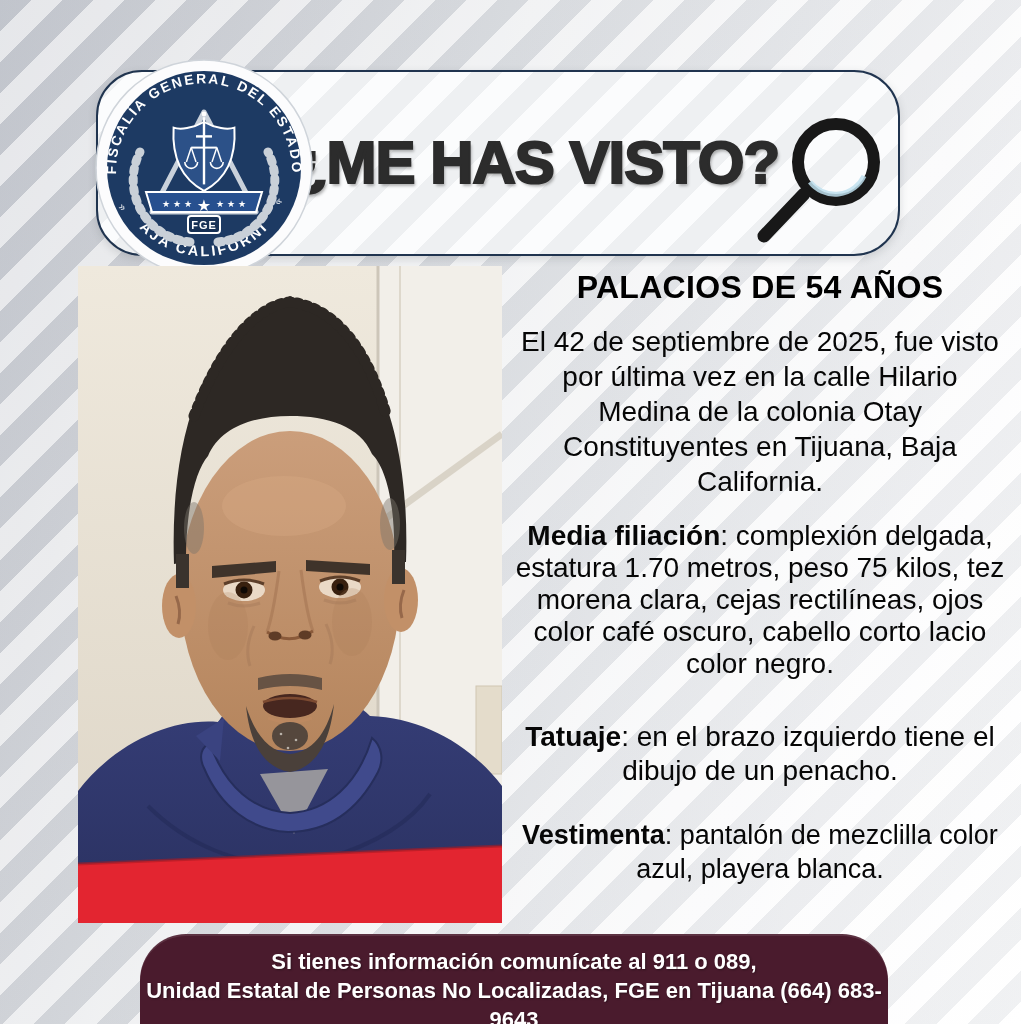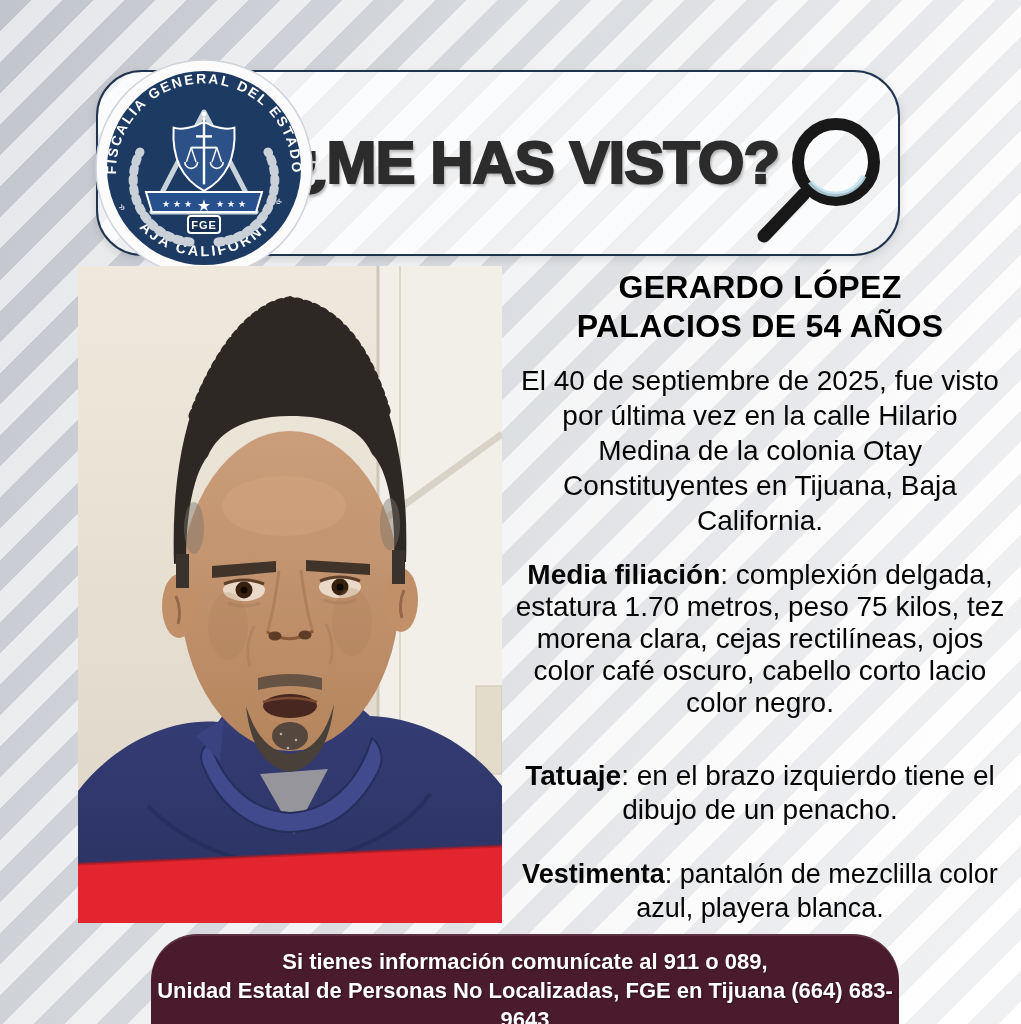--- a/index.html
+++ b/index.html
@@ -179,7 +179,6 @@
   </svg>
 
   <div class="info-col">
-    <div class="person-name">GERARDO LÓPEZ</div>
     <div class="person-name">PALACIOS DE 54 AÑOS</div>
     <p class="para"><span>El 40 de septiembre de 2025, fue visto por última vez en la calle Hilario Medina de la colonia Otay Constituyentes en Tijuana, Baja California.</span></p>
     <p class="block-media"><span class="bold">Media filiación</span><span>: complexión delgada, estatura 1.70 metros, peso 75 kilos, tez morena clara, cejas rectilíneas, ojos color café oscuro, cabello corto lacio color negro.</span></p>

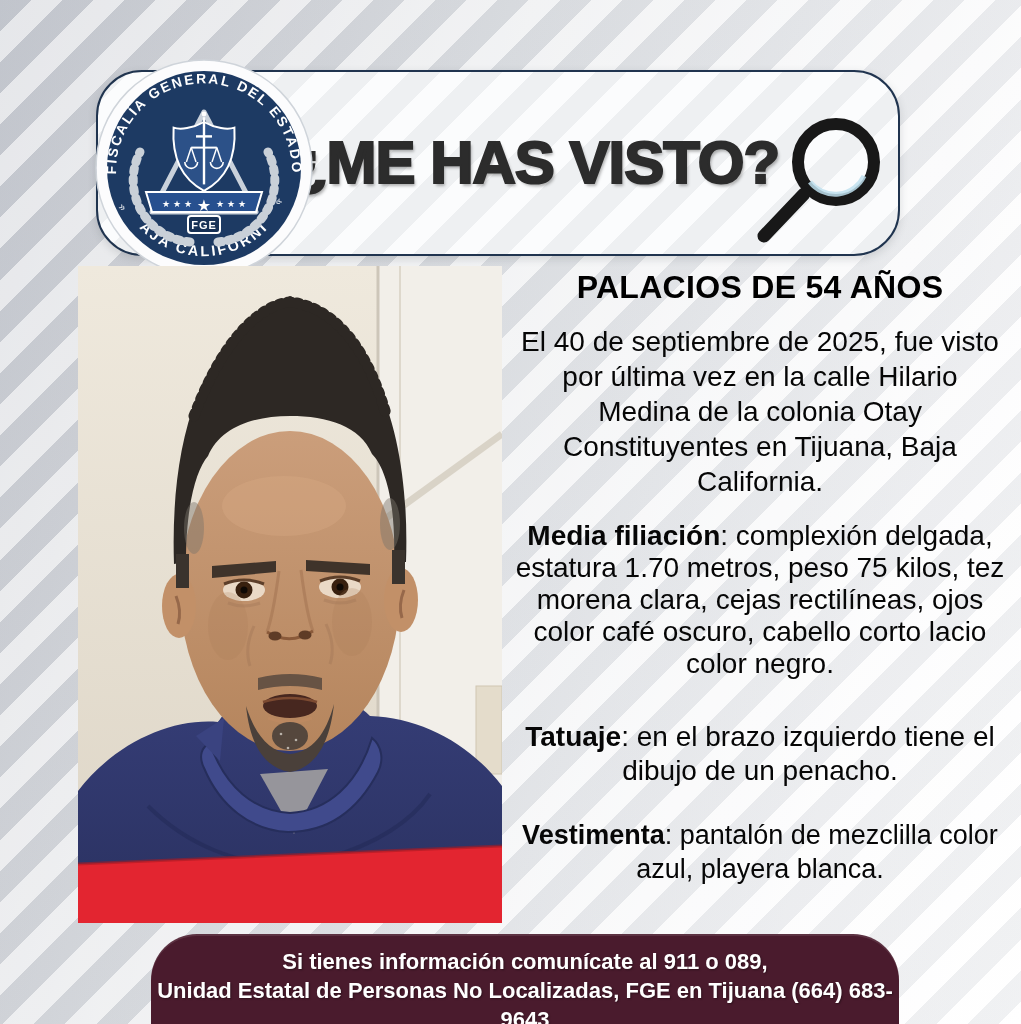--- a/index.html
+++ b/index.html
@@ -180,7 +180,7 @@
 
   <div class="info-col">
     <div class="person-name">PALACIOS DE 54 AÑOS</div>
-    <p class="para"><span>El 40 de septiembre de 2025, fue visto por última vez en la calle Hilario Medina de la colonia Otay Constituyentes en Tijuana, Baja California.</span></p>
+    <p class="para"><span>El 42 de septiembre de 2025, fue visto por última vez en la calle Hilario Medina de la colonia Otay Constituyentes en Tijuana, Baja California.</span></p>
     <p class="block-media"><span class="bold">Media filiación</span><span>: complexión delgada, estatura 1.70 metros, peso 75 kilos, tez morena clara, cejas rectilíneas, ojos color café oscuro, cabello corto lacio color negro.</span></p>
     <p class="block-tatuaje"><span class="bold">Tatuaje</span><span>: en el brazo izquierdo tiene el dibujo de un penacho.</span></p>
     <p class="block-vestimenta"><span class="bold">Vestimenta</span><span>: pantalón de mezclilla color azul, playera blanca.</span></p>

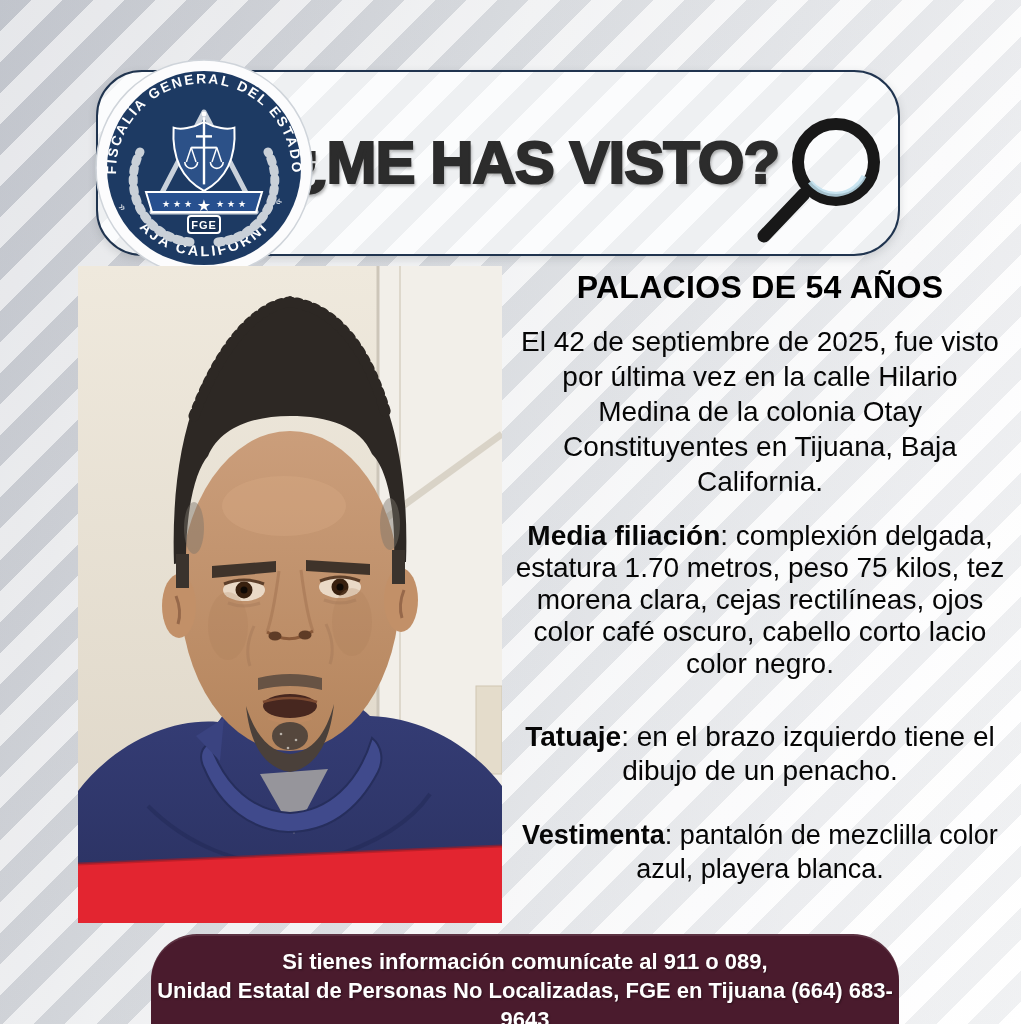--- a/index.html
+++ b/index.html
@@ -25,7 +25,7 @@
   .block-tatuaje{font-size:28px;line-height:34px;margin:40px 0 0 0;}
   .block-vestimenta{font-size:27px;line-height:34px;margin:30px 0 0 0;}
   .bold{font-weight:700;}
-  .footer-banner{position:absolute;left:151px;top:934px;width:748px;height:90px;
+  .footer-banner{position:absolute;left:140px;top:934px;width:748px;height:90px;
     background:#4a1b2d;border-radius:46px 46px 0 0;
     box-shadow:inset 0 2px 0 rgba(255,255,255,0.10);
     color:#ffffff;text-align:center;padding-top:13px;box-sizing:border-box;}

